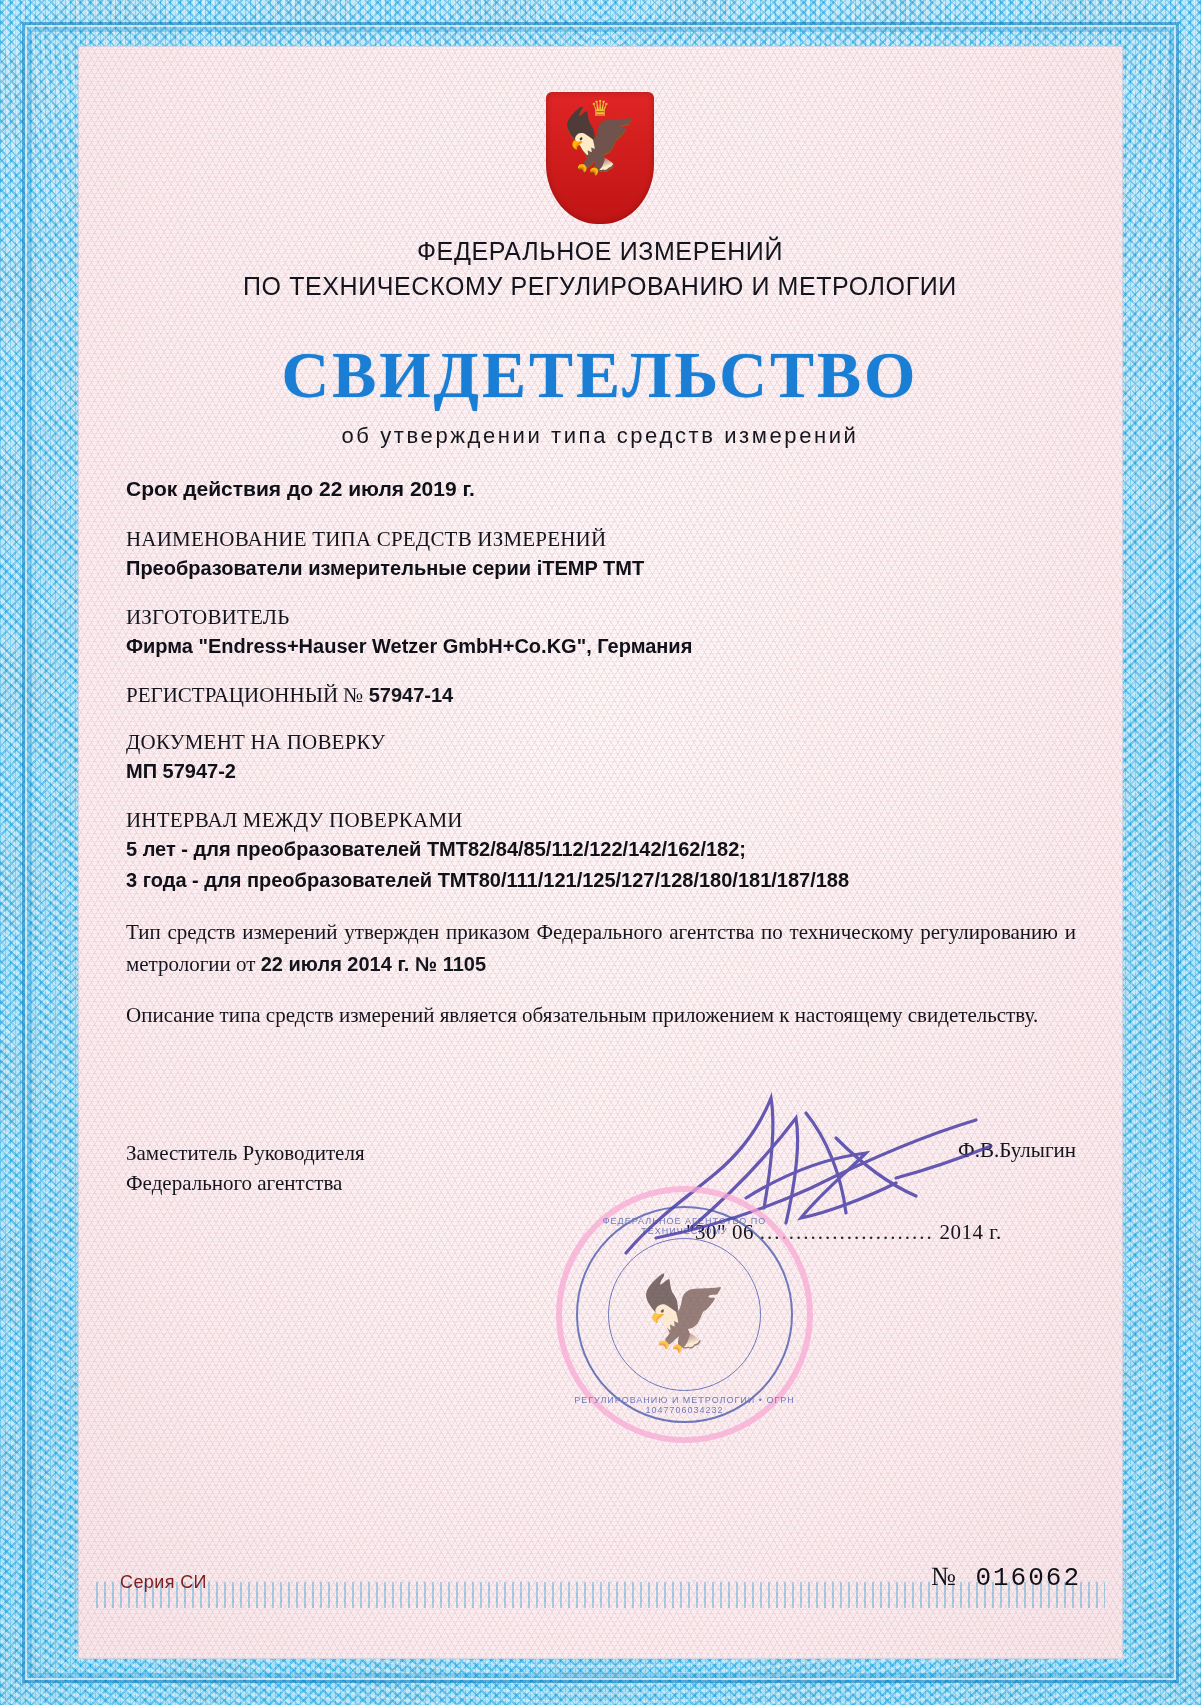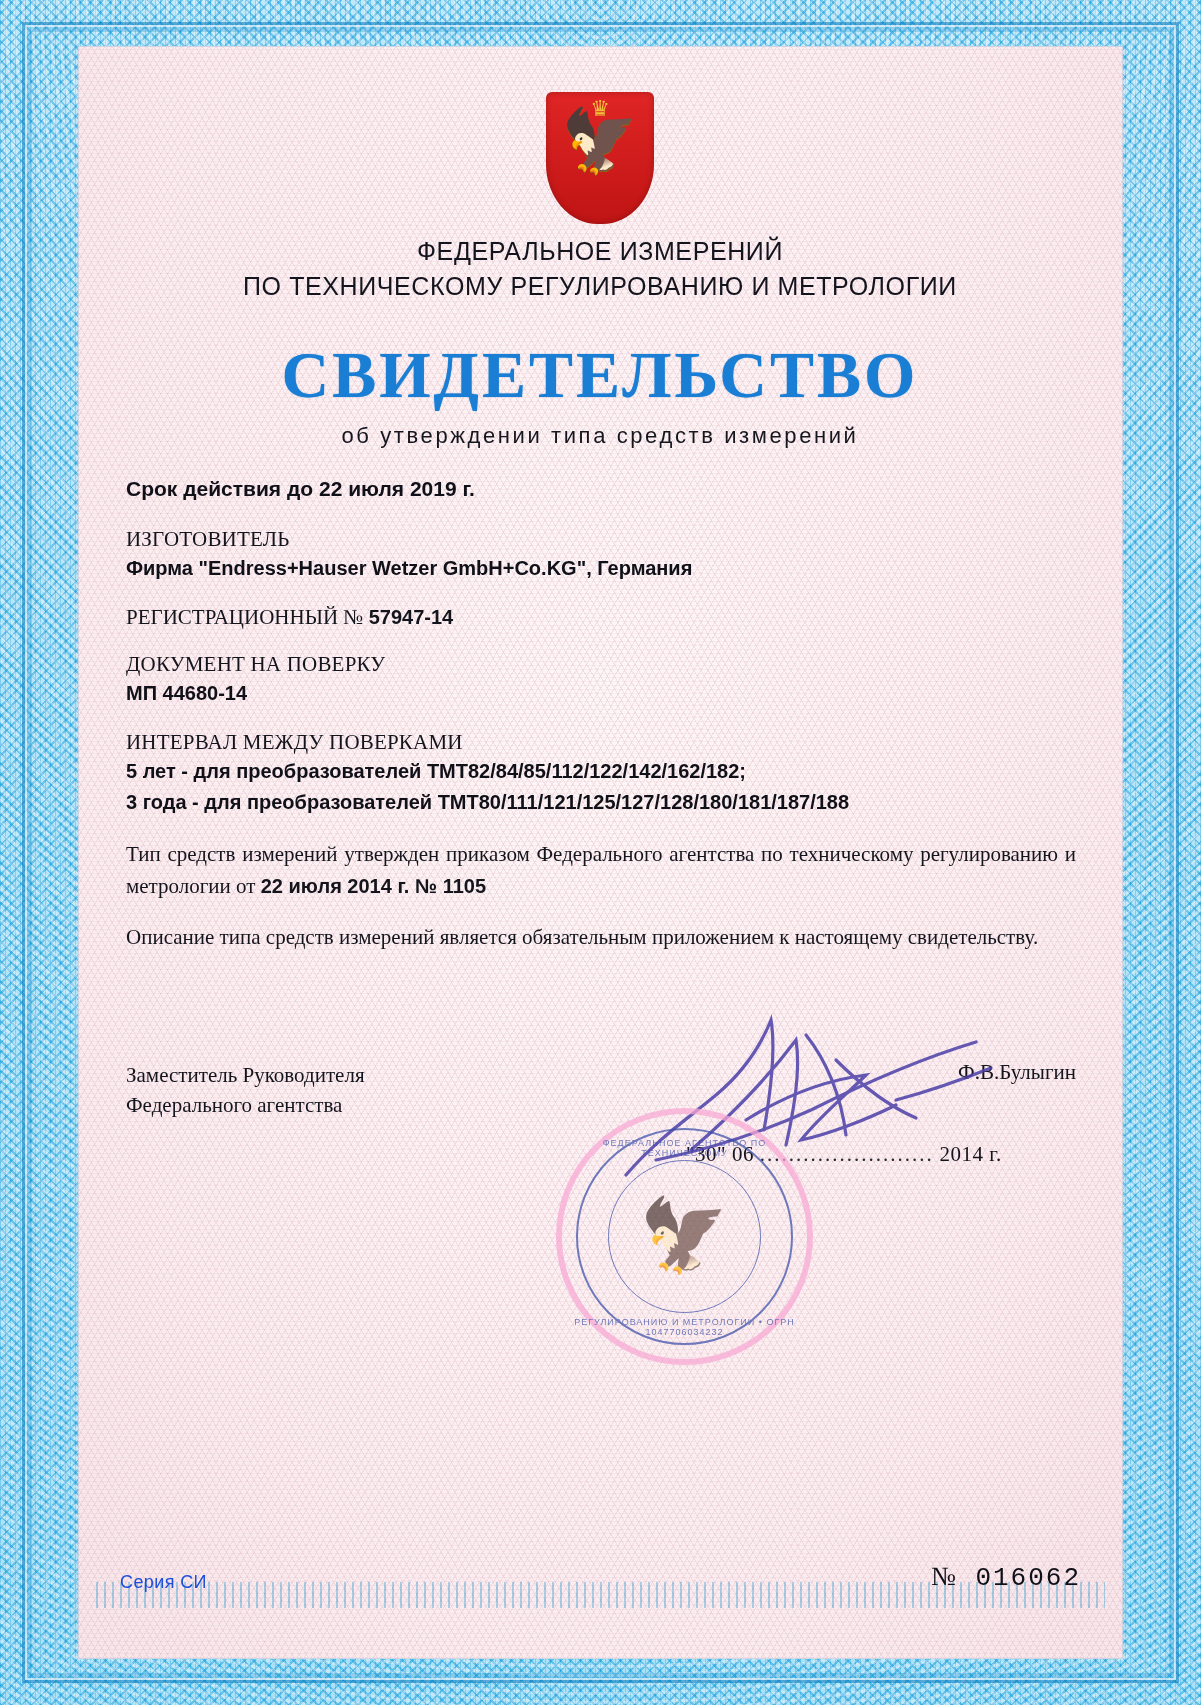--- a/index.html
+++ b/index.html
@@ -325,6 +325,10 @@
 
       <div class="validity">Срок действия до  22 июля 2019 г.</div>
 
+      <div class="field">
+        <div class="field-label">НАИМЕНОВАНИЕ ТИПА СРЕДСТВ ИЗМЕРЕНИЙ</div>
+        <div class="field-value">Преобразователи измерительные серии iTEMP TMT</div>
+      </div>
 
       <div class="field">
         <div class="field-label">ИЗГОТОВИТЕЛЬ</div>

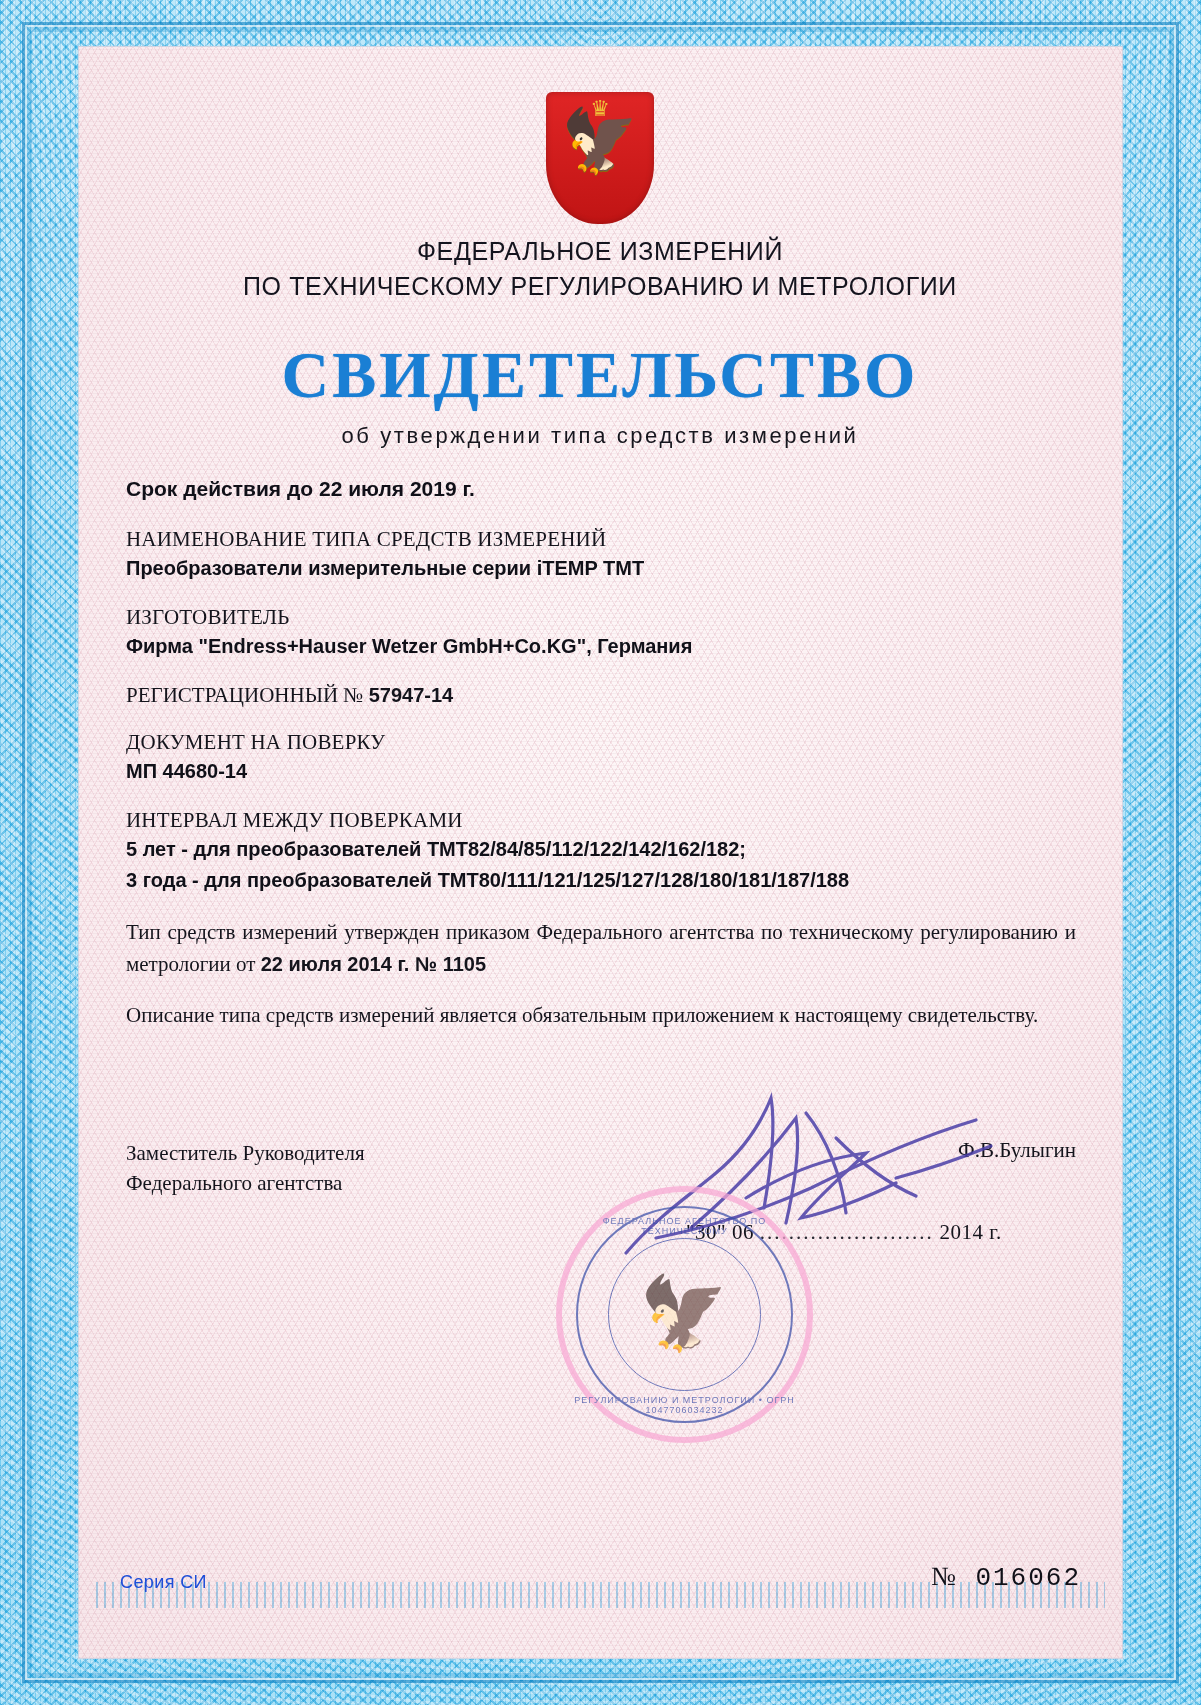--- a/index.html
+++ b/index.html
@@ -342,7 +342,7 @@
 
       <div class="field">
         <div class="field-label">ДОКУМЕНТ НА ПОВЕРКУ</div>
-        <div class="field-value">МП 44680-14</div>
+        <div class="field-value">МП 57947-2</div>
       </div>
 
       <div class="field">

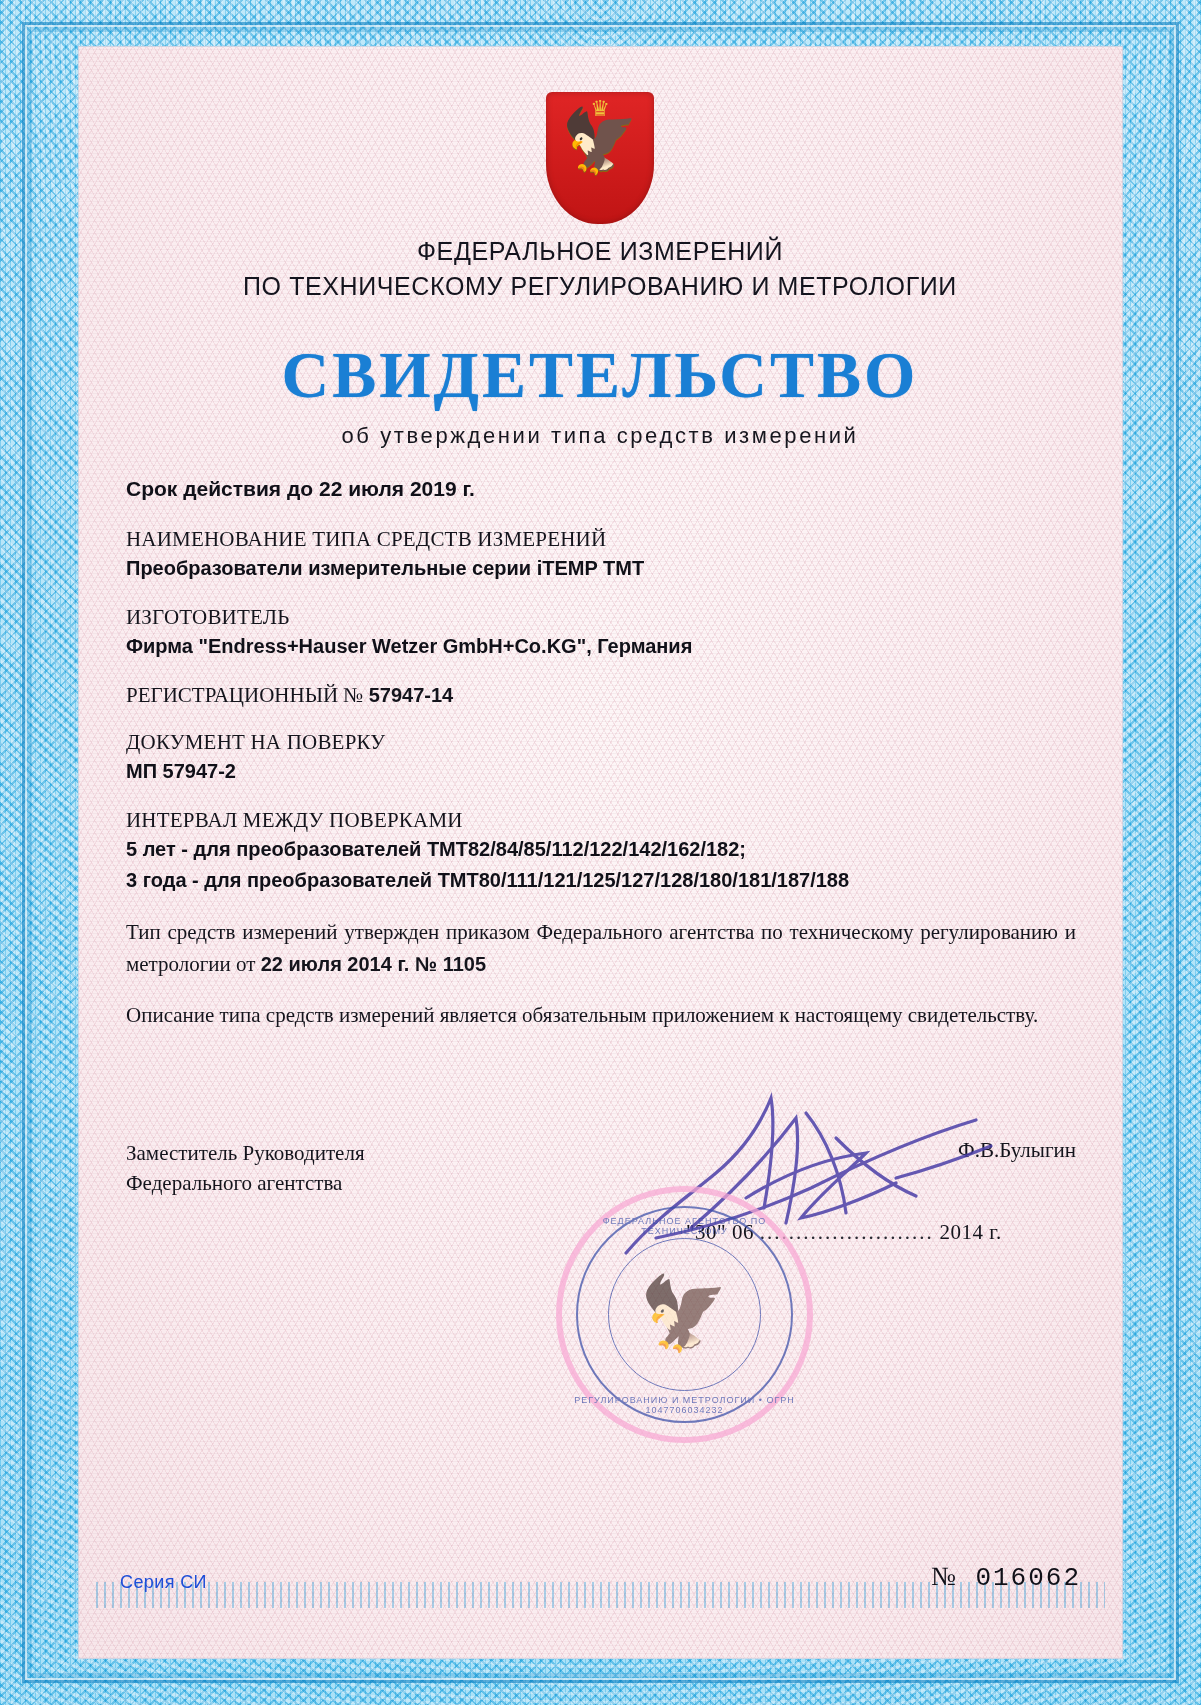--- a/index.html
+++ b/index.html
@@ -282,7 +282,7 @@
   .series {
     font-family: "Liberation Sans", sans-serif;
     font-size: 18px;
-    color: #1d4ed8;
+    color: #7f1d1d;
     letter-spacing: .4px;
   }
   .serial {

